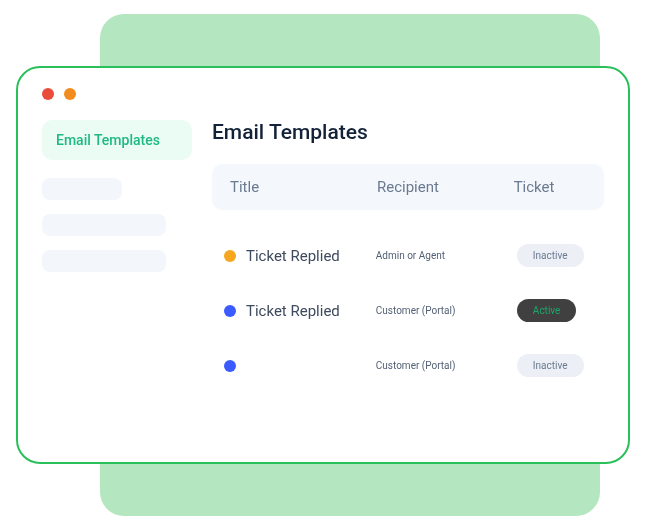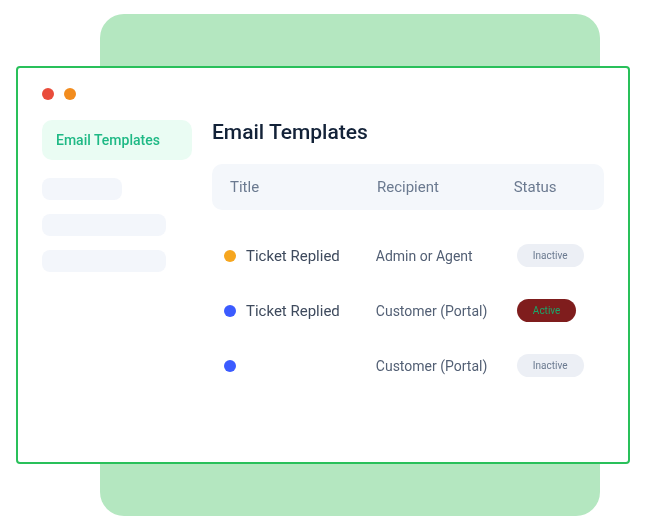--- a/index.html
+++ b/index.html
@@ -28,7 +28,7 @@
       height: 398px;
       background: #fff;
       border: 2px solid #29c05a;
-      border-radius: 4px;
+      border-radius: 24px;
       padding: 20px 24px 40px 24px;
     }
     .window-controls {

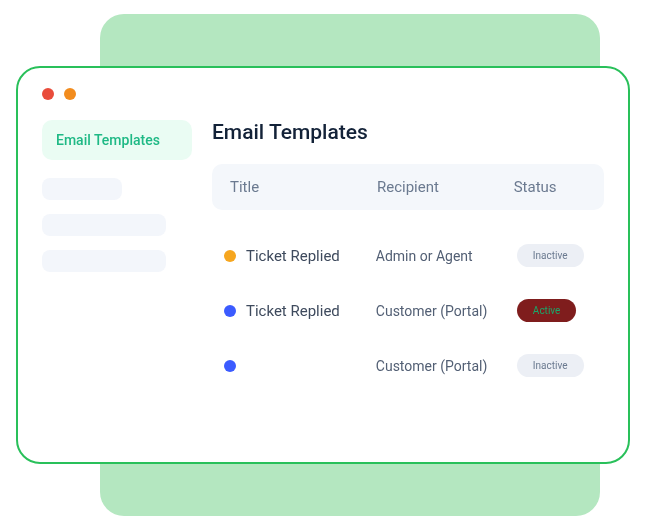--- a/index.html
+++ b/index.html
@@ -129,7 +129,7 @@
       <div class="head-row">
         <span>Title</span>
         <span>Recipient</span>
-        <span>Status</span>
+        <span>Ticket</span>
       </div>
 
       <div id="rows">

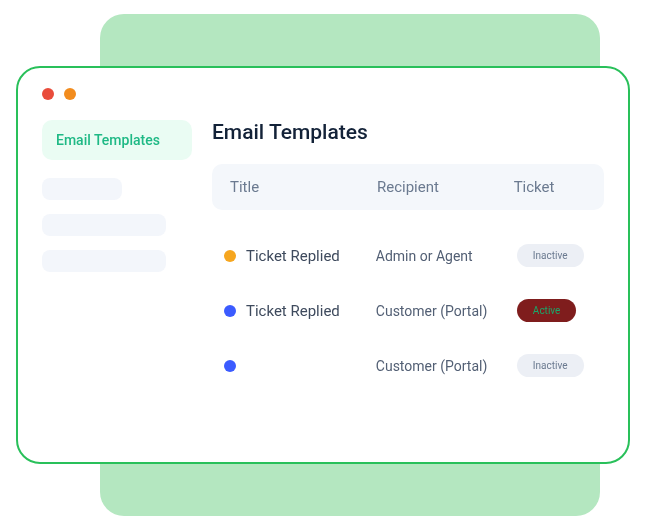--- a/index.html
+++ b/index.html
@@ -87,7 +87,7 @@
       color: #3e4a5d;
     }
     .cell-title { display: flex; align-items: center; gap: 10px; white-space: nowrap; }
-    .cell-recipient { color: #525f74; white-space: nowrap; font-size: 14px; }
+    .cell-recipient { color: #525f74; white-space: nowrap; font-size: 10px; }
     .dot { width: 12px; height: 12px; border-radius: 50%; flex-shrink: 0; }
     .dot.orange { background: #f6a61f; }
     .dot.blue { background: #3b5bff; }

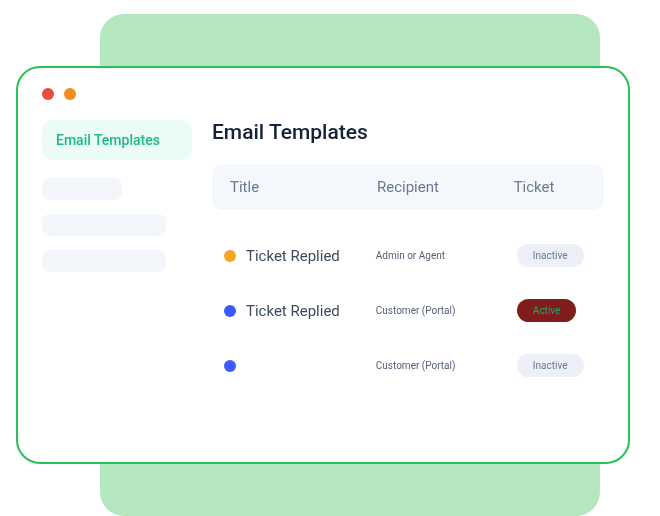--- a/index.html
+++ b/index.html
@@ -99,7 +99,7 @@
       text-align: center;
     }
     .badge.inactive { background: #eceff5; color: #6b7a90; }
-    .badge.active { background: #7f1d1d; color: #1aa86a; text-align: right; }
+    .badge.active { background: #404040; color: #1aa86a; text-align: right; }
     .status-cell { display: flex; justify-content: flex-start; }
   </style>
 </head>

